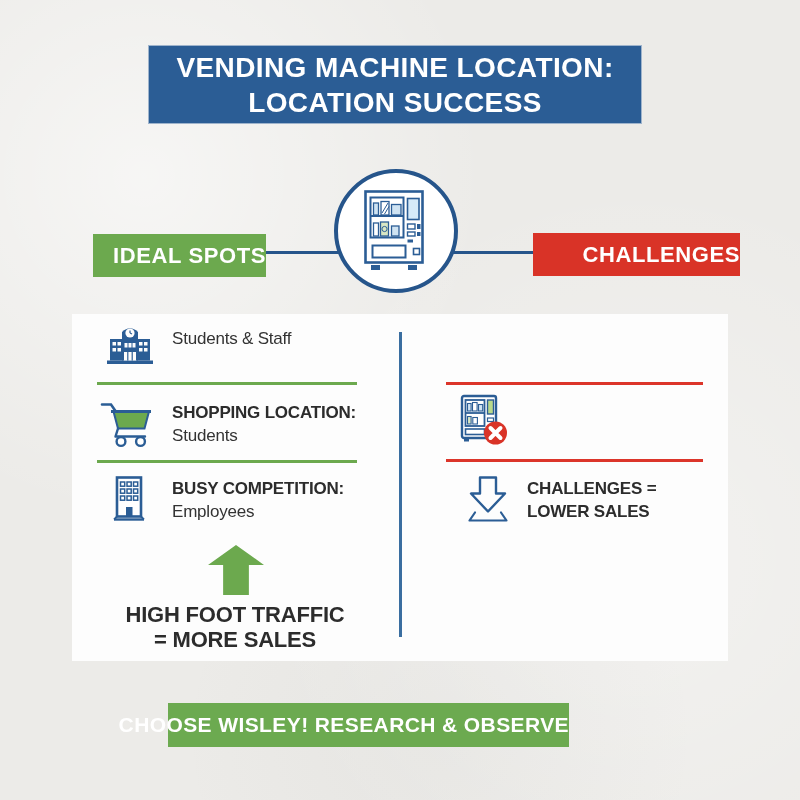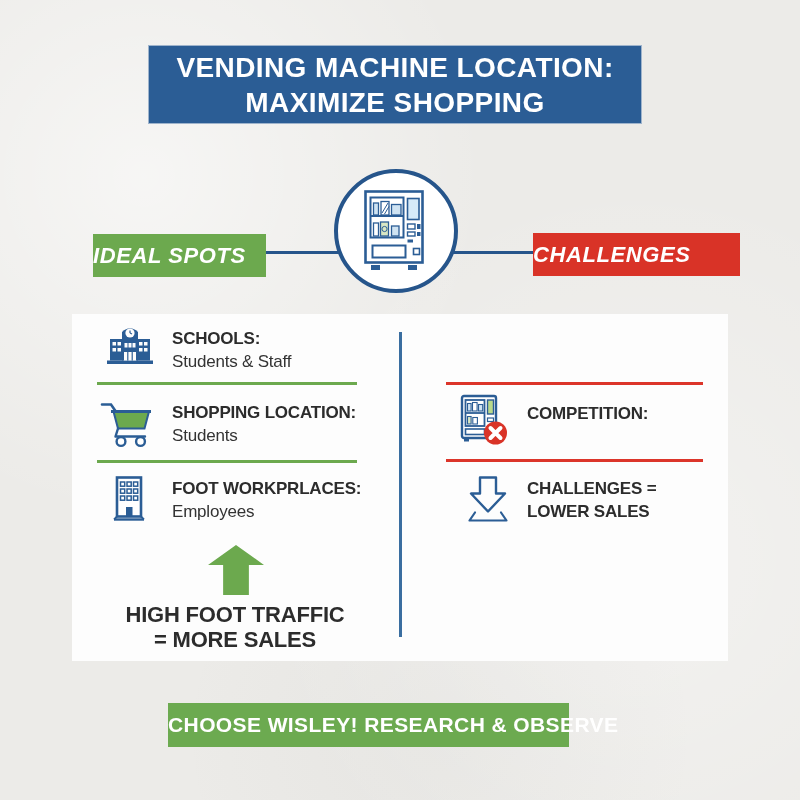--- a/index.html
+++ b/index.html
@@ -71,7 +71,7 @@
 
   <div class="abs title-banner">
     <div>VENDING MACHINE LOCATION:</div>
-    <div>MAXIMIZE SHOPPING</div>
+    <div>LOCATION SUCCESS</div>
   </div>
 
   <div class="abs connector"></div>

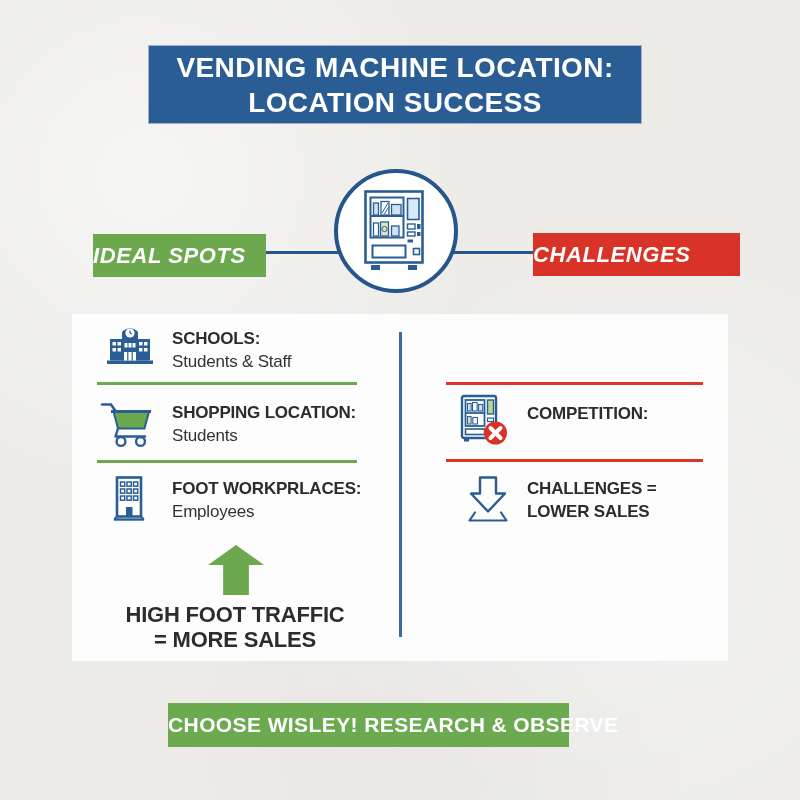--- a/index.html
+++ b/index.html
@@ -31,8 +31,8 @@
   }
   
   .branch-label{
-    height:43px;display:flex;align-items:center;justify-content:flex-start;
-    color:#fff;font-weight:bold;font-size:22px;letter-spacing:.6px;white-space:nowrap;z-index:2;font-style:italic;
+    height:43px;display:flex;align-items:center;justify-content:flex-end;
+    color:#fff;font-weight:bold;font-size:22px;letter-spacing:.6px;white-space:nowrap;z-index:2;
   }
   .label-ideal{left:93px;top:234px;width:173px;background:#6CA94E;}
   .label-challenges{left:533px;top:233px;width:207px;background:#D93327;}

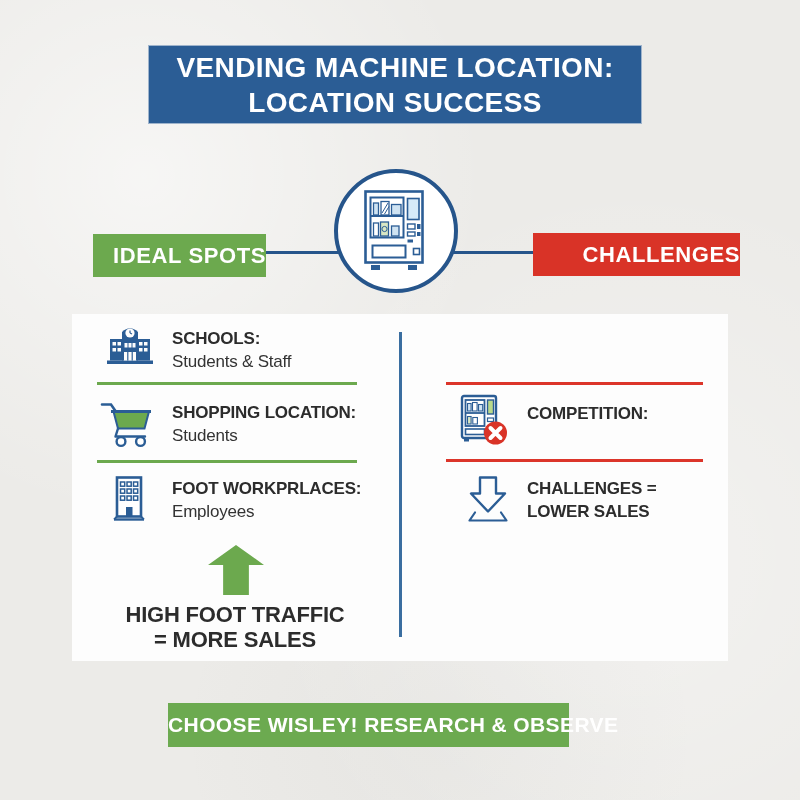--- a/index.html
+++ b/index.html
@@ -141,7 +141,6 @@
     </svg>
   </div>
   <div class="abs row-text" style="left:172px;top:327px;">
-    <div class="row-title">SCHOOLS:</div>
     <div class="row-sub">Students &amp; Staff</div>
   </div>
   <div class="abs h-divider green-div" style="left:97px;top:382px;width:260px;"></div>

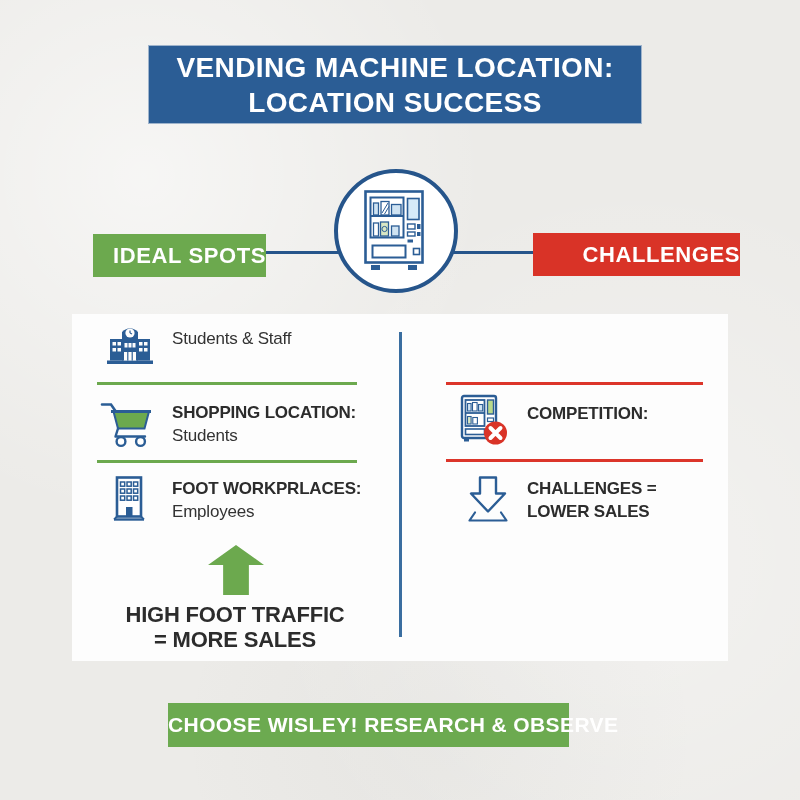--- a/index.html
+++ b/index.html
@@ -211,7 +211,6 @@
     </svg>
   </div>
   <div class="abs row-text" style="left:527px;top:402px;">
-    <div class="row-title">COMPETITION:</div>
   </div>
   <div class="abs h-divider red-div" style="left:446px;top:459px;width:257px;"></div>
 

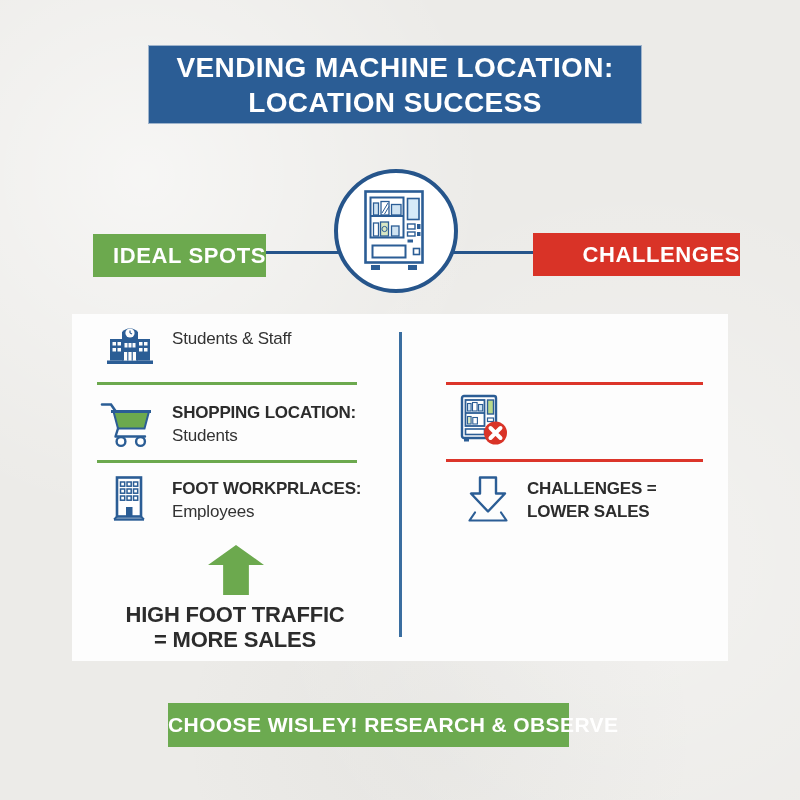--- a/index.html
+++ b/index.html
@@ -179,7 +179,7 @@
     </svg>
   </div>
   <div class="abs row-text" style="left:172px;top:477px;">
-    <div class="row-title">FOOT WORKPRLACES:</div>
+    <div class="row-title">BUSY COMPETITION:</div>
     <div class="row-sub">Employees</div>
   </div>
 

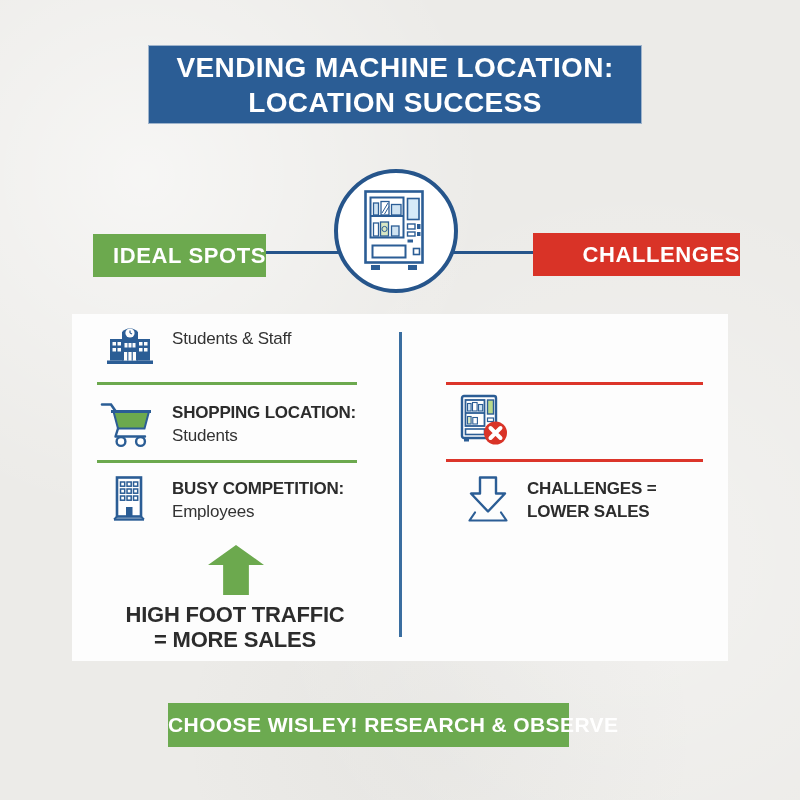--- a/index.html
+++ b/index.html
@@ -59,7 +59,7 @@
   
   .footer-banner{
     left:168px;top:703px;width:401px;height:44px;background:#6CAA50;
-    display:flex;align-items:center;justify-content:flex-start;
+    display:flex;align-items:center;justify-content:flex-end;
     color:#fff;font-weight:bold;font-size:21px;letter-spacing:.4px;white-space:nowrap;
   }
   svg{display:block;}

